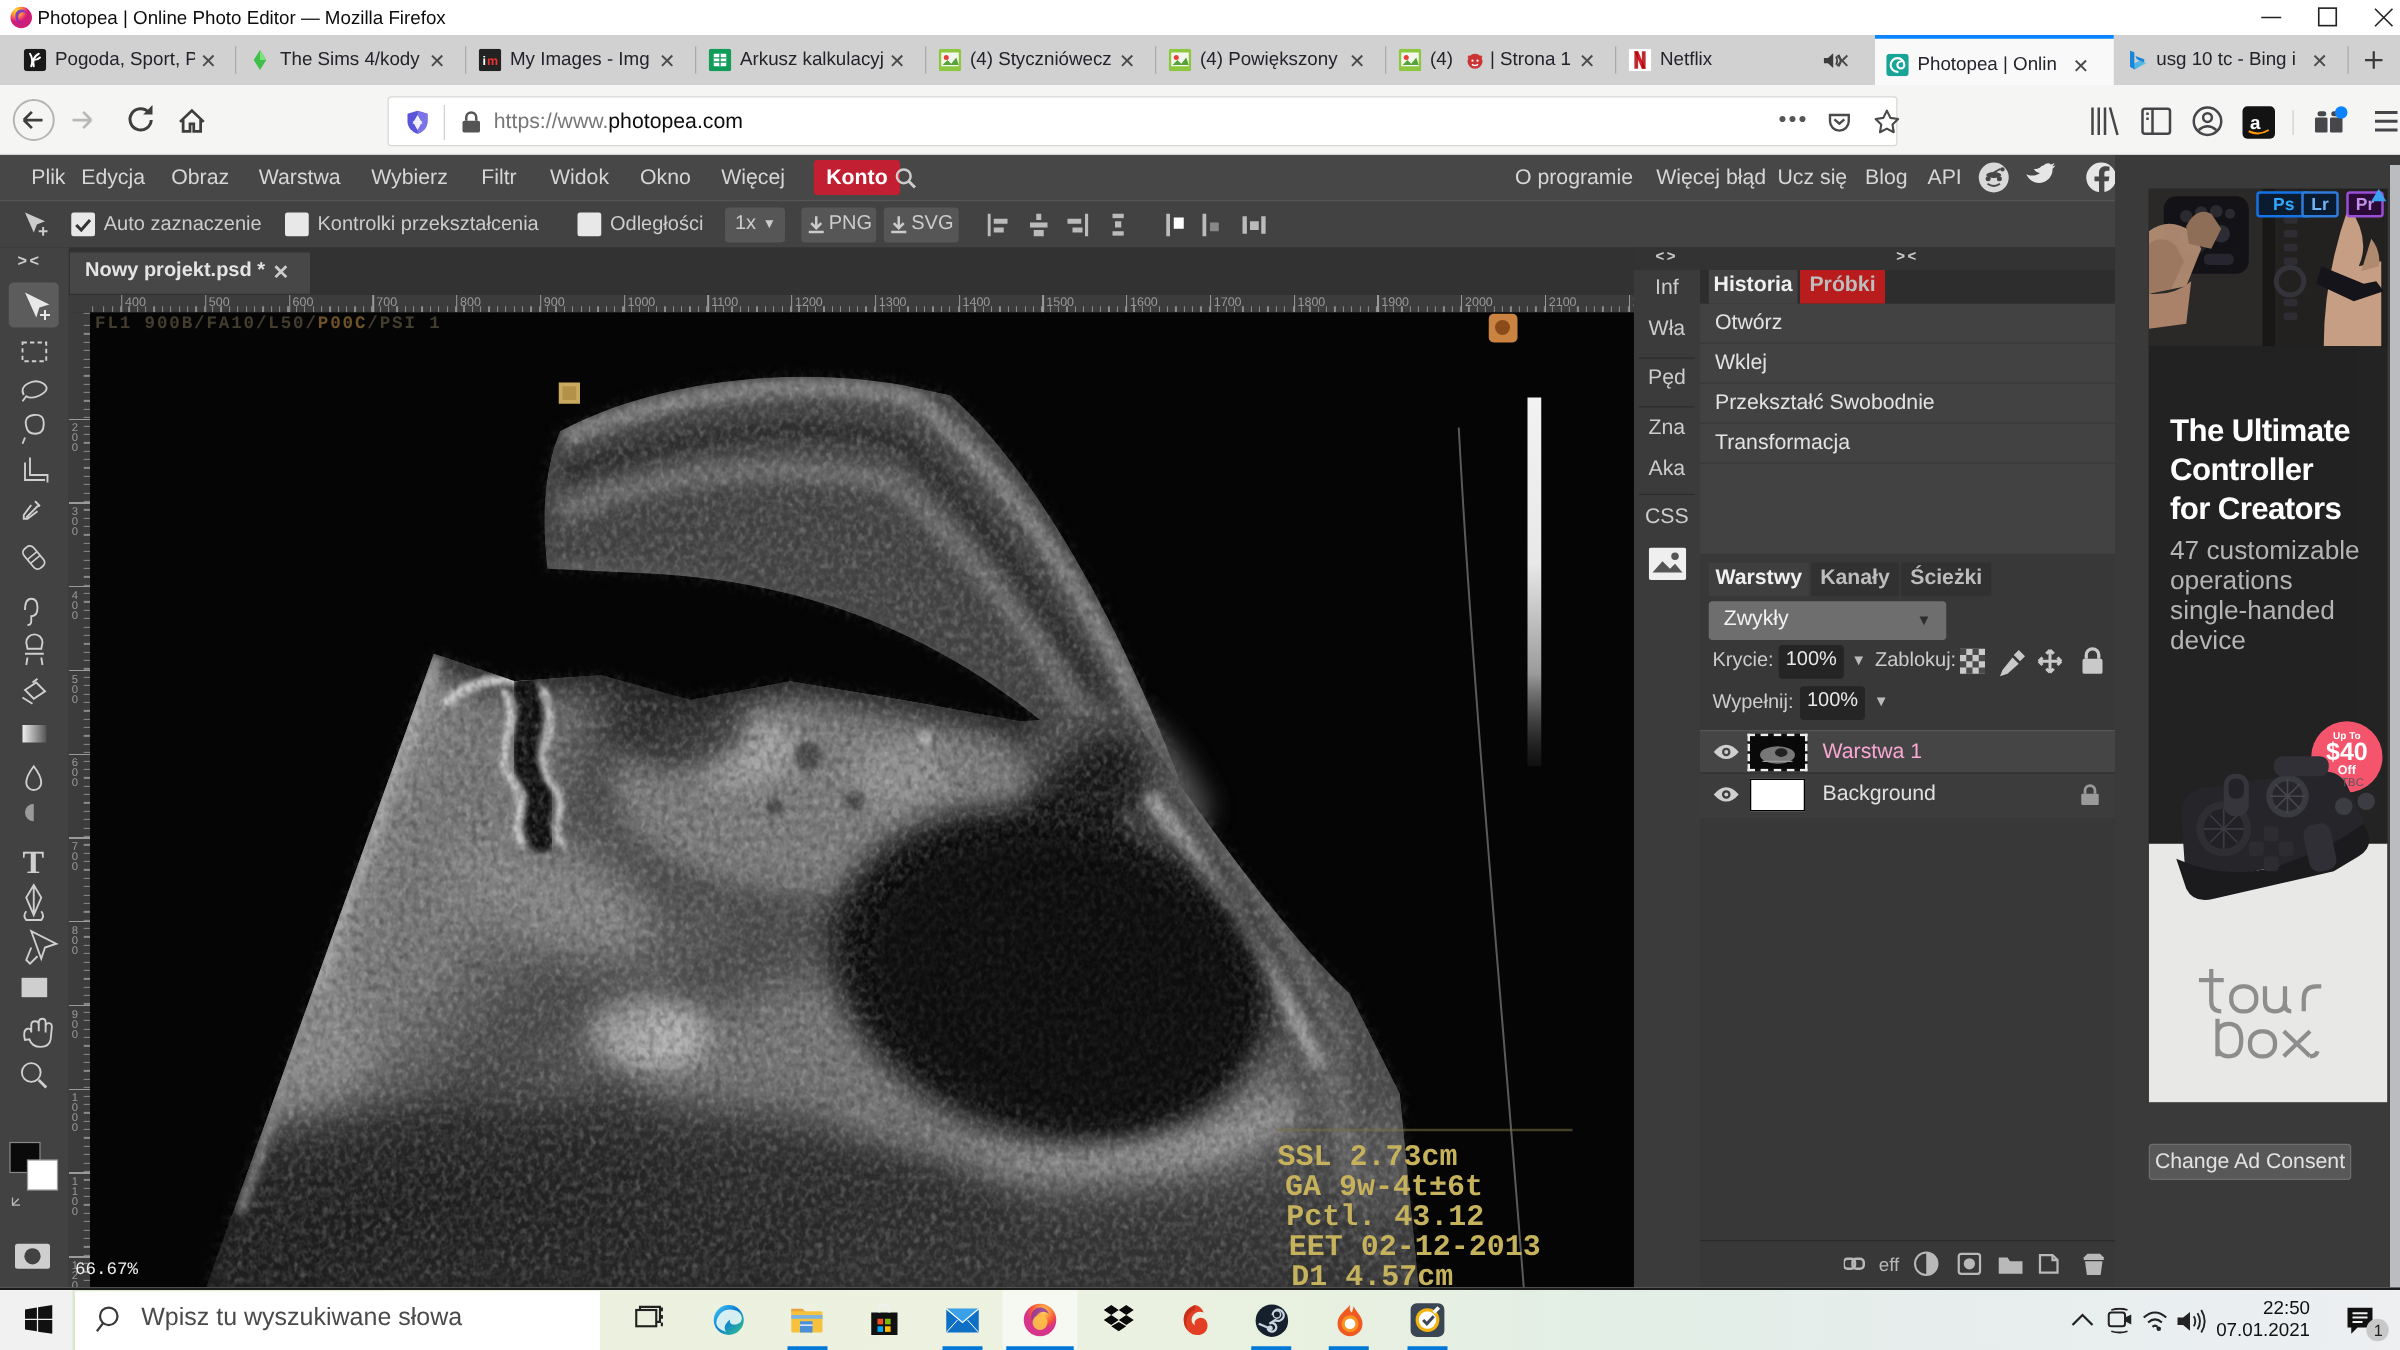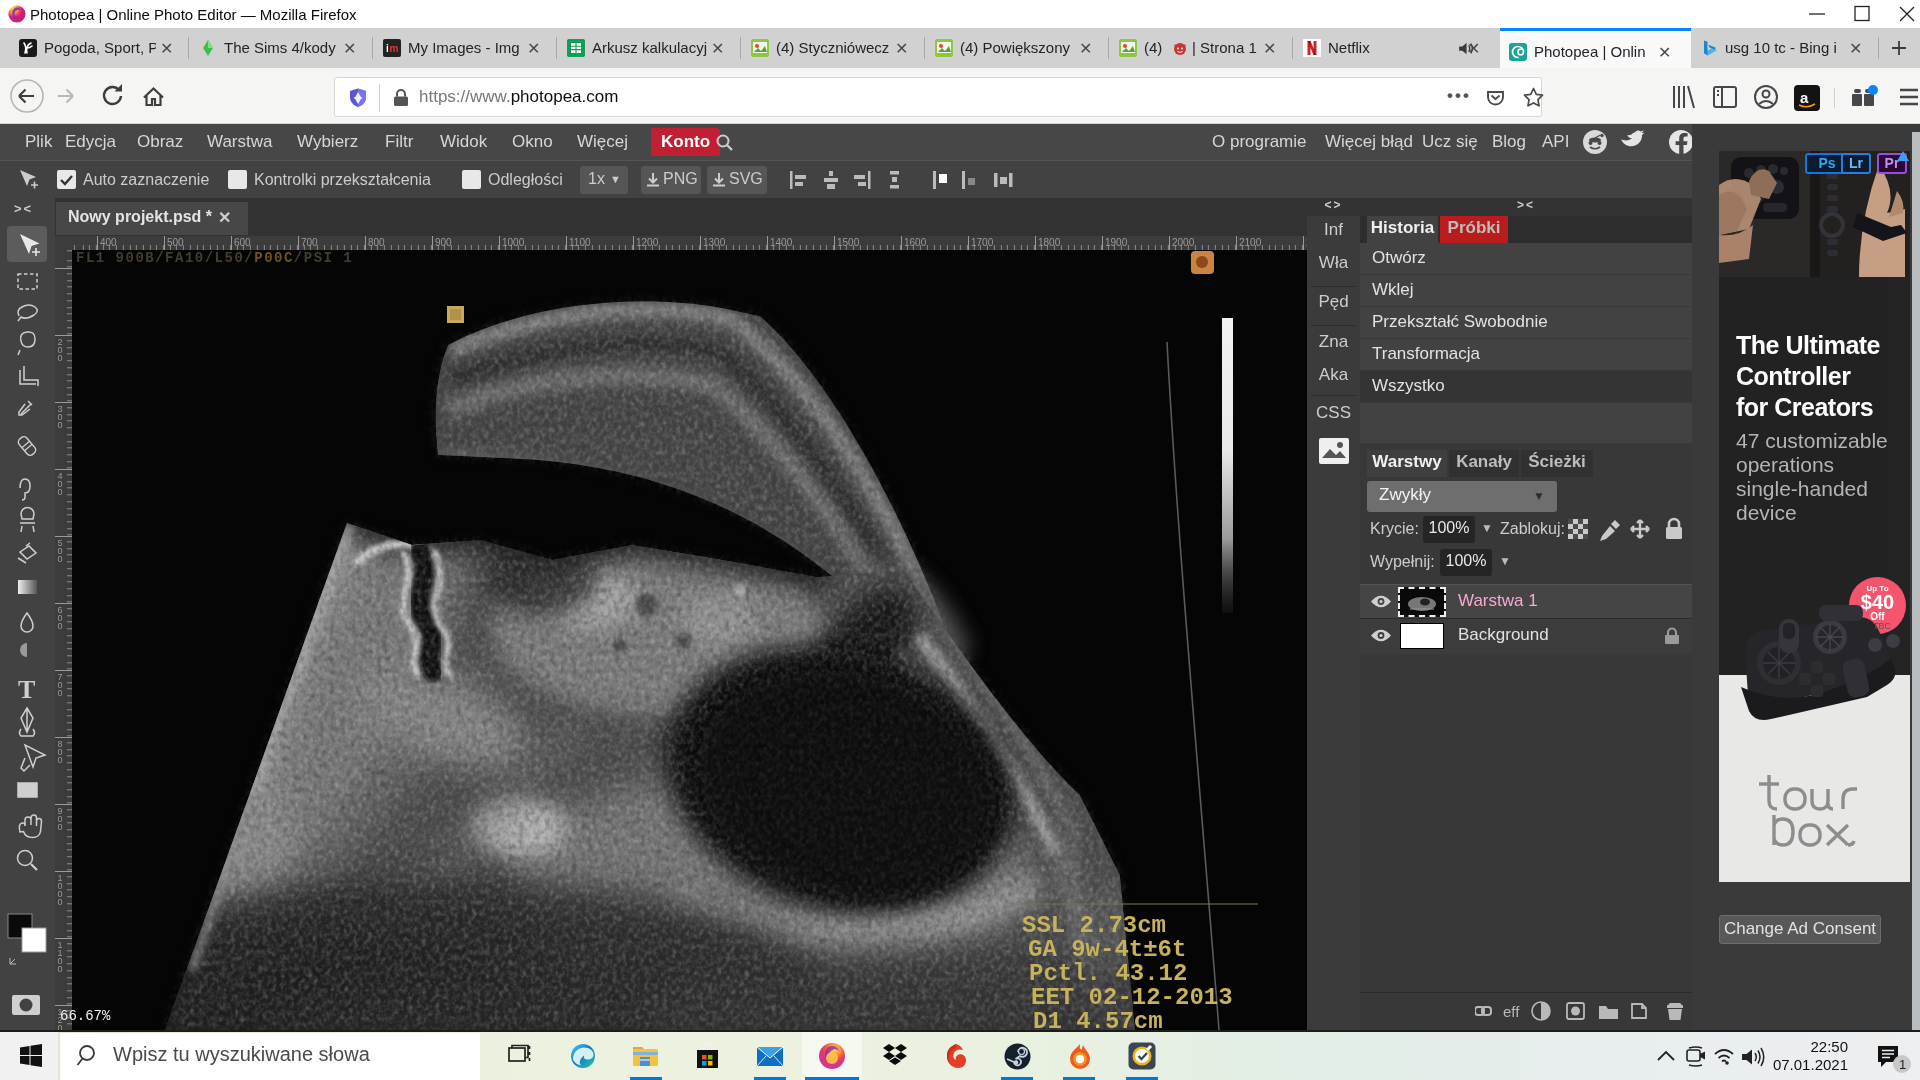--- a/index.html
+++ b/index.html
@@ -18,7 +18,7 @@
 .tabsep { position:absolute; top:9px; width:1px; height:22px; background:#aaaaaa; }
 #activetab { background:#f9f9fa; border-top:3px solid #0a84ff; }
 #navbar { left:0; top:68px; width:1920px; height:56px; background:#f5f5f4; border-bottom:1px solid #d6d6d6; }
-#urlbar { left:310px; top:9px; width:1208px; height:40px; background:#ffffff; border:1px solid #d7d7d6; border-radius:3px;margin-left:24px; }
+#urlbar { left:310px; top:9px; width:1208px; height:40px; background:#ffffff; border:1px solid #d7d7d6; border-radius:3px; }
 
 
 #ppmenu { left:0; top:124px; width:1920px; height:36px; background:#474747; }

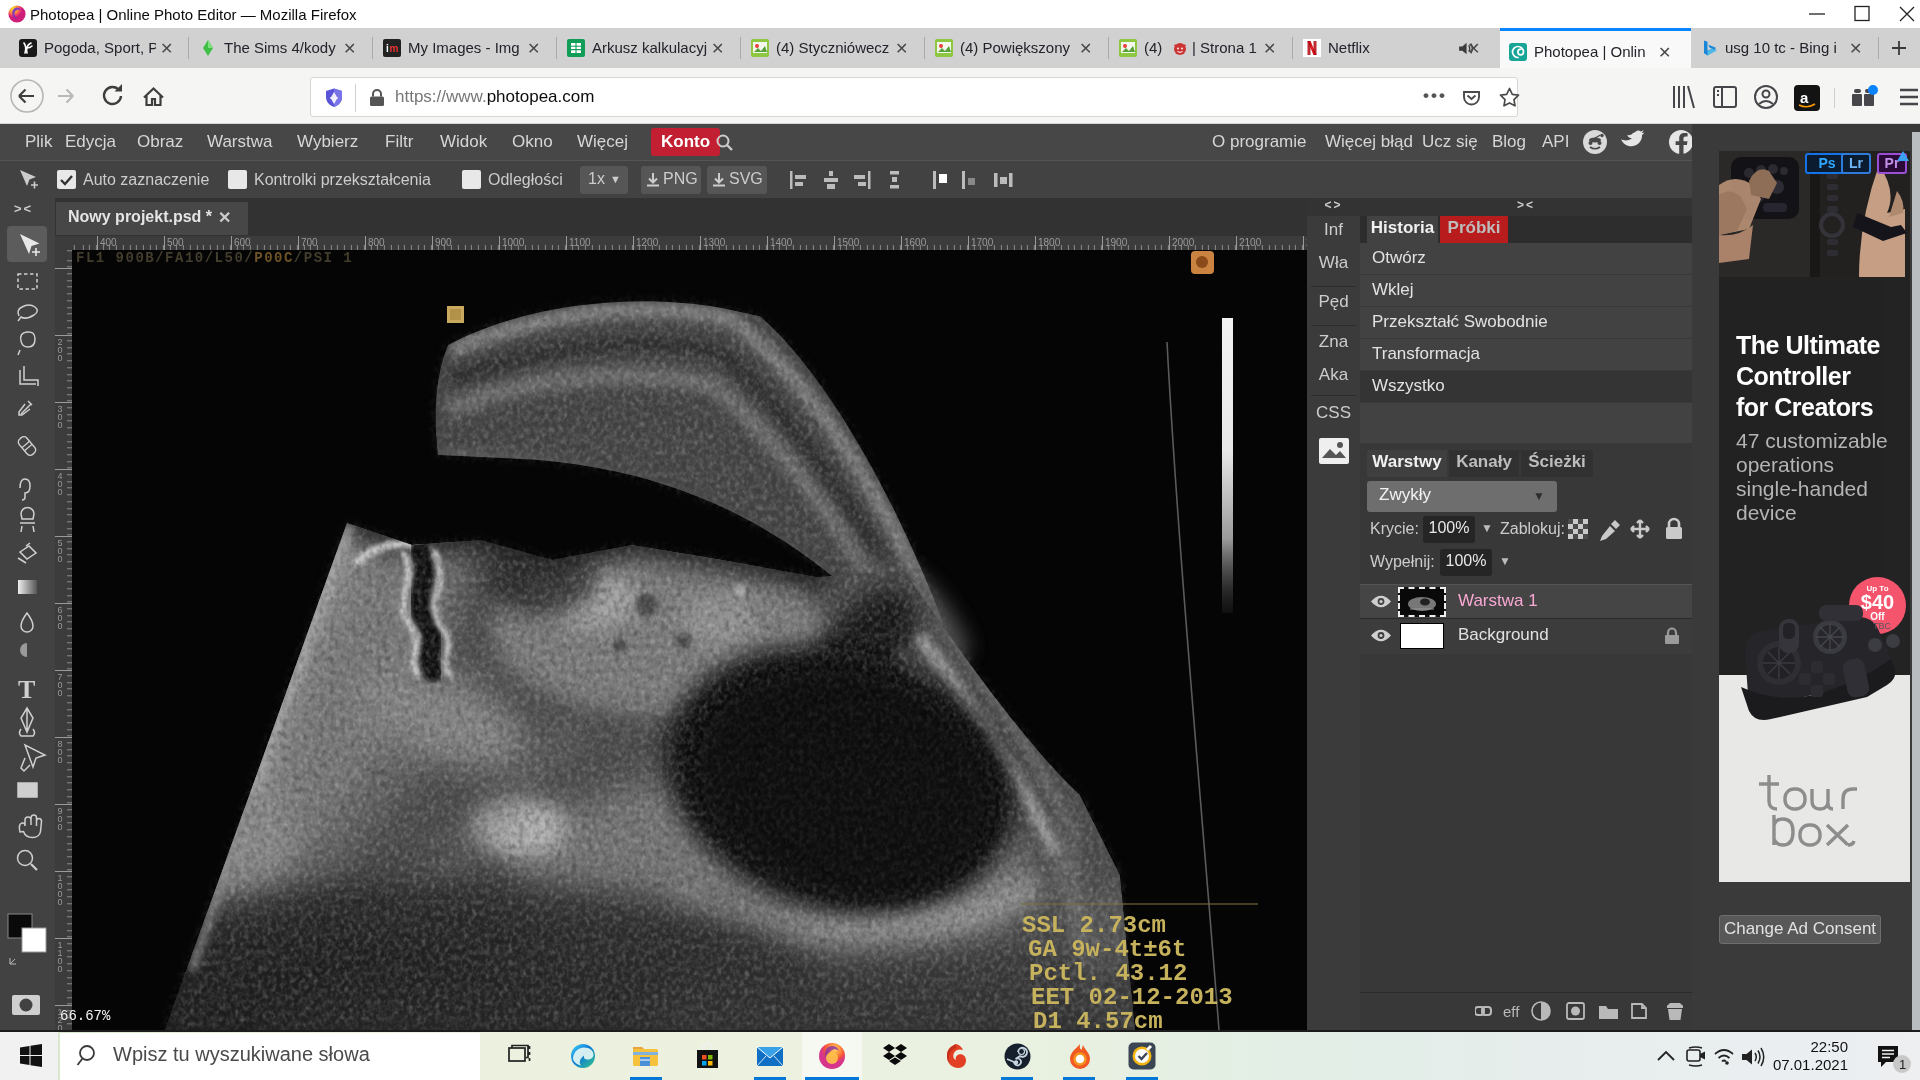--- a/index.html
+++ b/index.html
@@ -453,7 +453,6 @@
       <div class="hrow" style="top:32px">Wklej</div>
       <div class="hrow" style="top:64px">Przekształć Swobodnie</div>
       <div class="hrow" style="top:96px">Transformacja</div>
-      <div class="hrow hsel" style="top:128px">Wszystko</div>
     </div>
     <div class="abs" style="left:0;top:252px;width:332px;height:27px;">
       <div class="abs" style="left:7px;top:0;width:80px;height:27px;background:#3f3f3f;color:#f0f0f0;font-weight:bold;font-size:17px;text-align:center;padding-top:2px">Warstwy</div>

